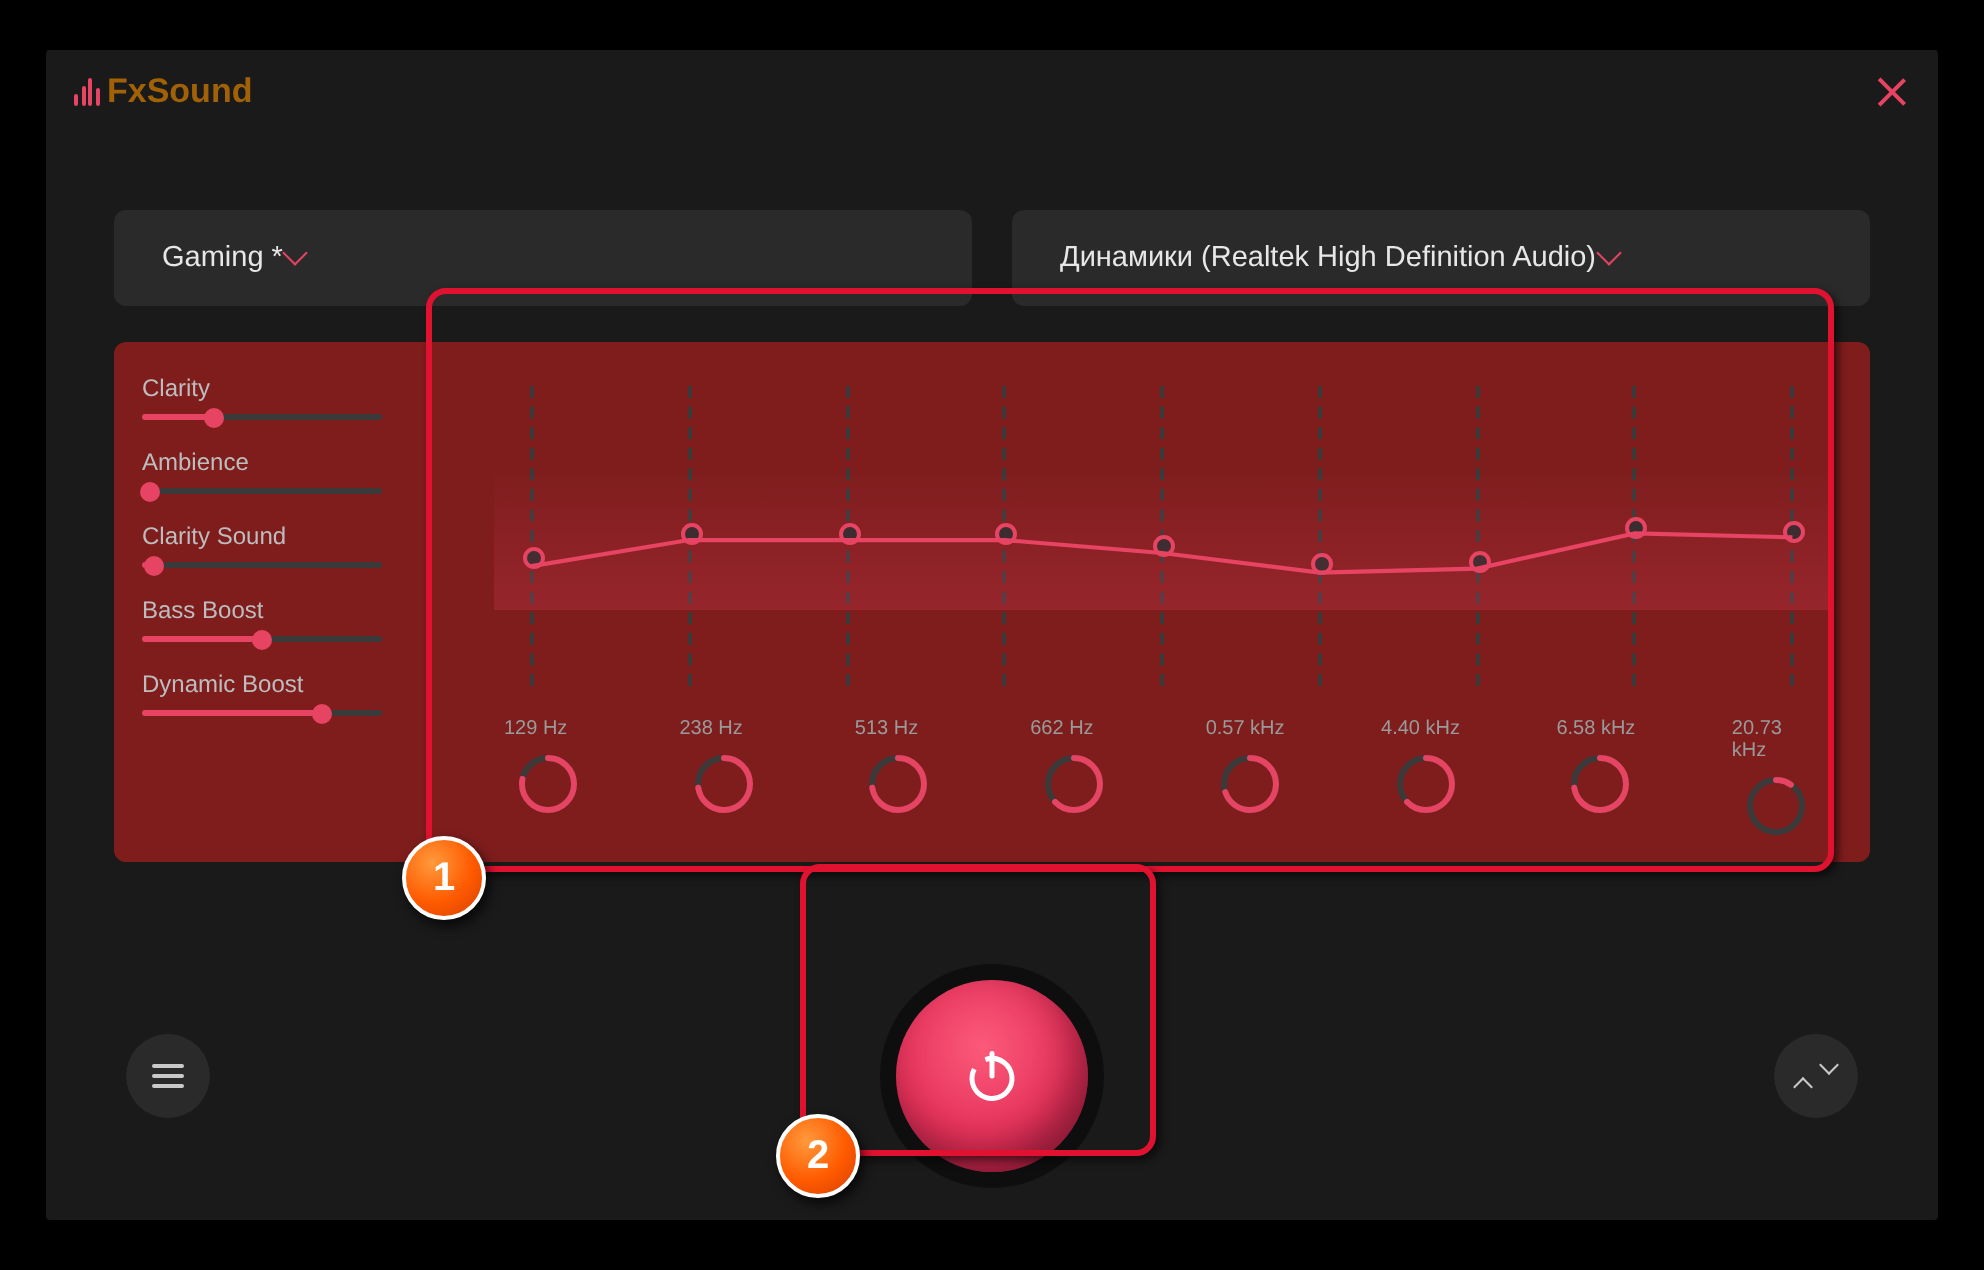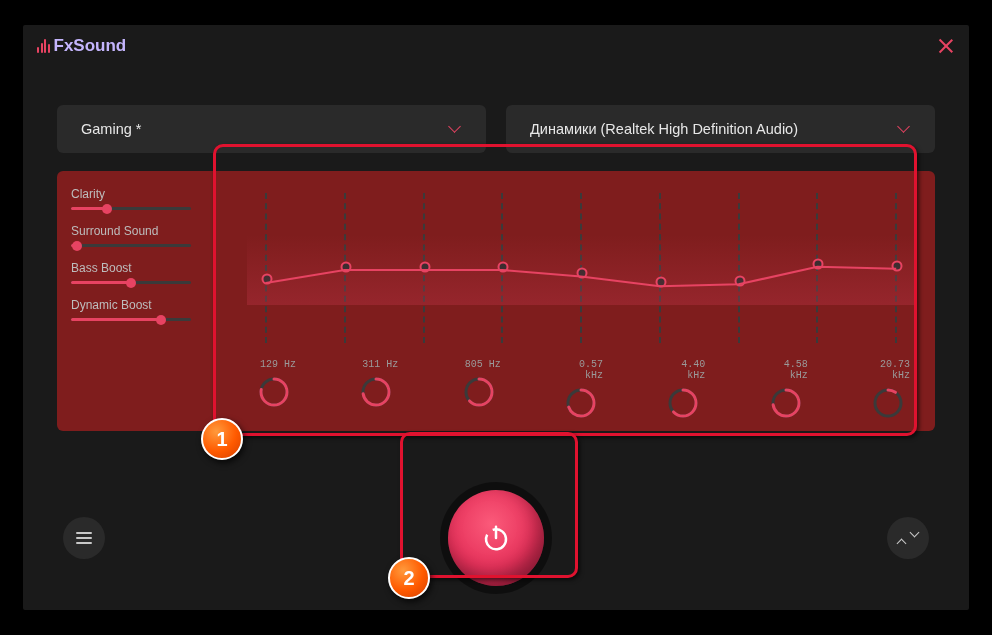--- a/index.html
+++ b/index.html
@@ -31,7 +31,7 @@
     display: flex;
     align-items: center;
     gap: 2px;
-    color: #c4b5fd;
+    color: #a16207;
     font-weight: 700;
     font-size: 17px;
   }

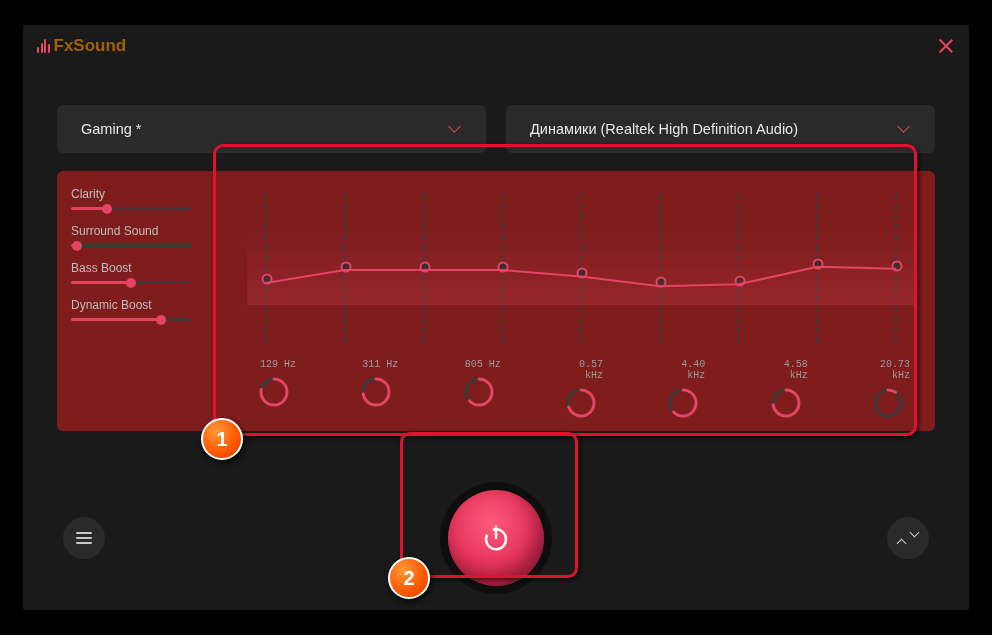--- a/index.html
+++ b/index.html
@@ -74,7 +74,6 @@
     height: 48px;
     display: flex;
     align-items: center;
-    justify-content: space-between;
     padding: 0 24px;
     color: #e7e7e7;
     font-size: 14.5px;

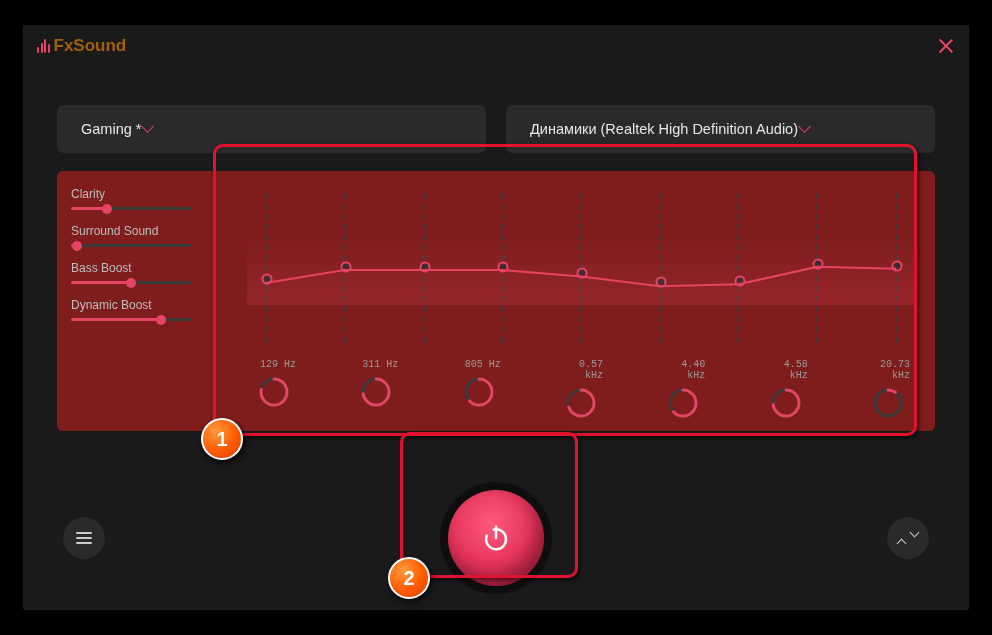--- a/index.html
+++ b/index.html
@@ -314,6 +314,13 @@
           </div>
       </div>
       <div class="slider-item">
+        <span class="slider-label">Ambience</span>
+        <div class="slider-track">
+            <div class="slider-fill" style="width:3%"></div>
+            <div class="slider-thumb" style="left:3%"></div>
+          </div>
+      </div>
+      <div class="slider-item">
         <span class="slider-label">Surround Sound</span>
         <div class="slider-track">
             <div class="slider-fill" style="width:5%"></div>

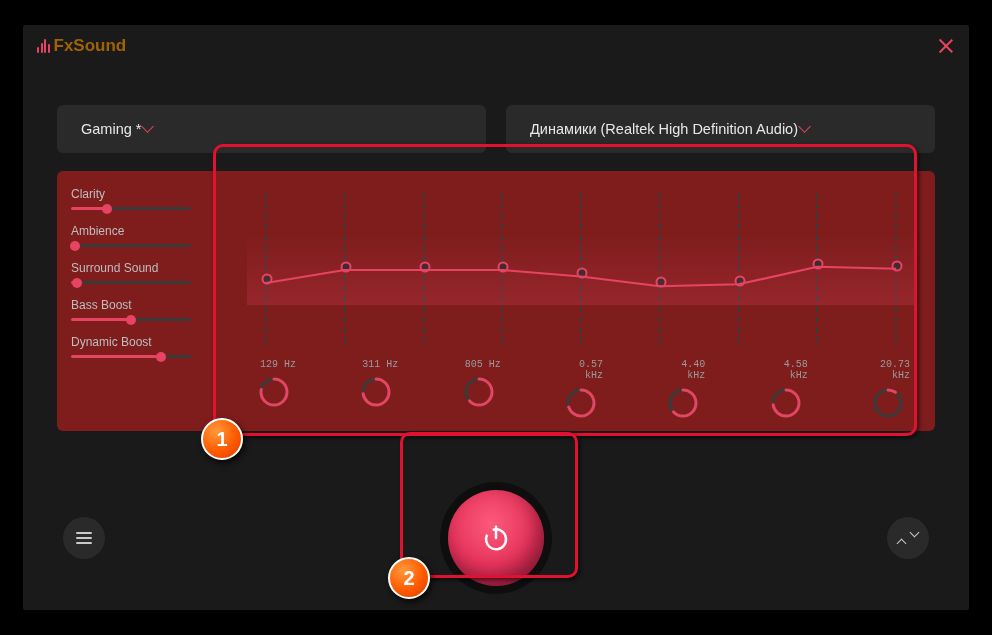--- a/index.html
+++ b/index.html
@@ -321,7 +321,7 @@
           </div>
       </div>
       <div class="slider-item">
-        <span class="slider-label">Surround Sound</span>
+        <span class="slider-label">Clarity Sound</span>
         <div class="slider-track">
             <div class="slider-fill" style="width:5%"></div>
             <div class="slider-thumb" style="left:5%"></div>

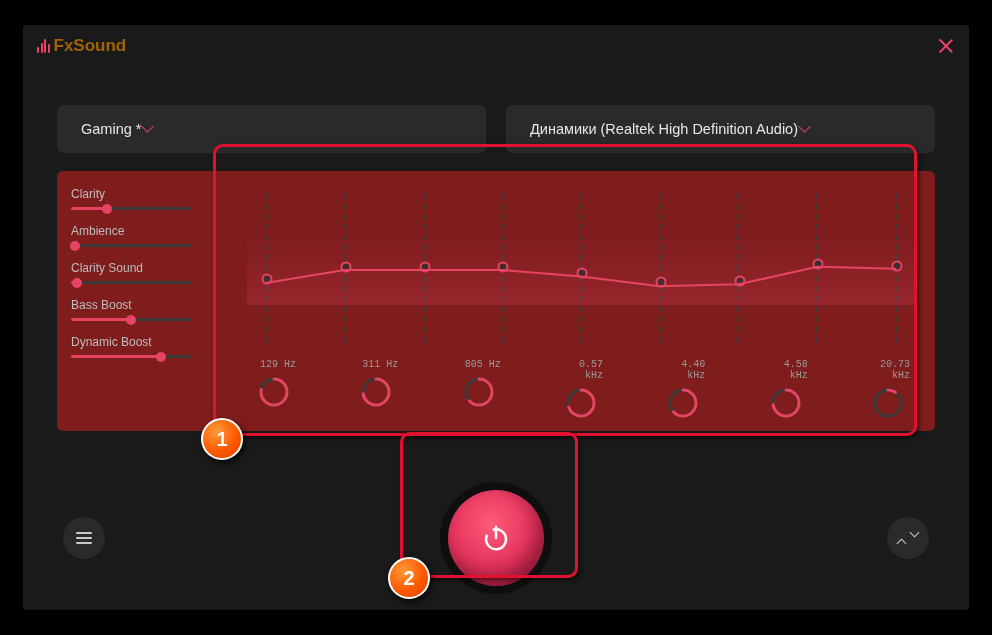--- a/index.html
+++ b/index.html
@@ -215,8 +215,7 @@
   }
   .eq-band {
     width: 44px;
-    text-align: right;
-    font-family: Liberation Mono, monospace;
+    text-align: left;
   }
   .eq-freq {
     color: #9a9a9a;

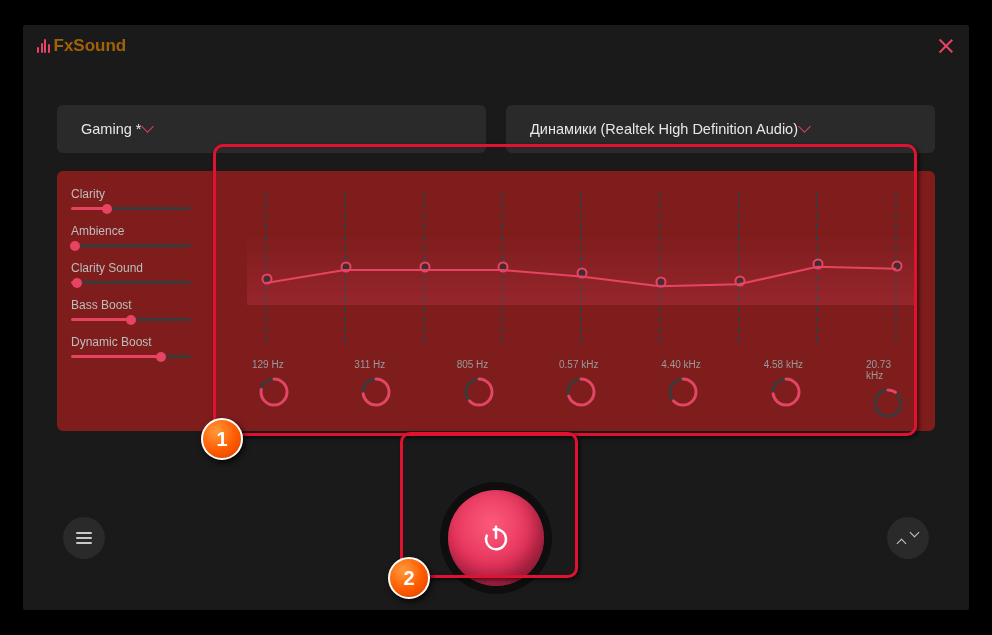--- a/index.html
+++ b/index.html
@@ -387,6 +387,13 @@
               </svg></div>
           </div>
           <div class="eq-band">
+            <div class="eq-freq">238 Hz</div>
+            <div class="eq-dial"><svg width="32" height="32" viewBox="0 0 32 32">
+                <circle cx="16" cy="16" r="13" fill="none" stroke="#3a3a3a" stroke-width="3"></circle>
+                <circle cx="16" cy="16" r="13" fill="none" stroke="#e74362" stroke-width="3" stroke-linecap="round" stroke-dasharray="59.0 81.7"></circle>
+              </svg></div>
+          </div>
+          <div class="eq-band">
             <div class="eq-freq">311 Hz</div>
             <div class="eq-dial"><svg width="32" height="32" viewBox="0 0 32 32">
                 <circle cx="16" cy="16" r="13" fill="none" stroke="#3a3a3a" stroke-width="3"></circle>

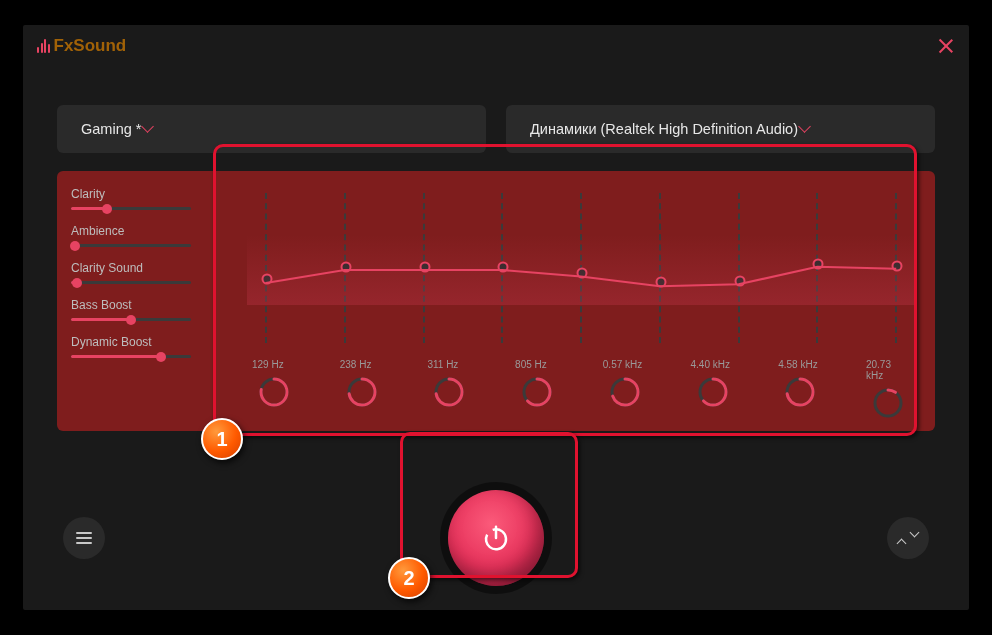--- a/index.html
+++ b/index.html
@@ -394,7 +394,7 @@
               </svg></div>
           </div>
           <div class="eq-band">
-            <div class="eq-freq">311 Hz</div>
+            <div class="eq-freq">513 Hz</div>
             <div class="eq-dial"><svg width="32" height="32" viewBox="0 0 32 32">
                 <circle cx="16" cy="16" r="13" fill="none" stroke="#3a3a3a" stroke-width="3"></circle>
                 <circle cx="16" cy="16" r="13" fill="none" stroke="#e74362" stroke-width="3" stroke-linecap="round" stroke-dasharray="59.0 81.7"></circle>

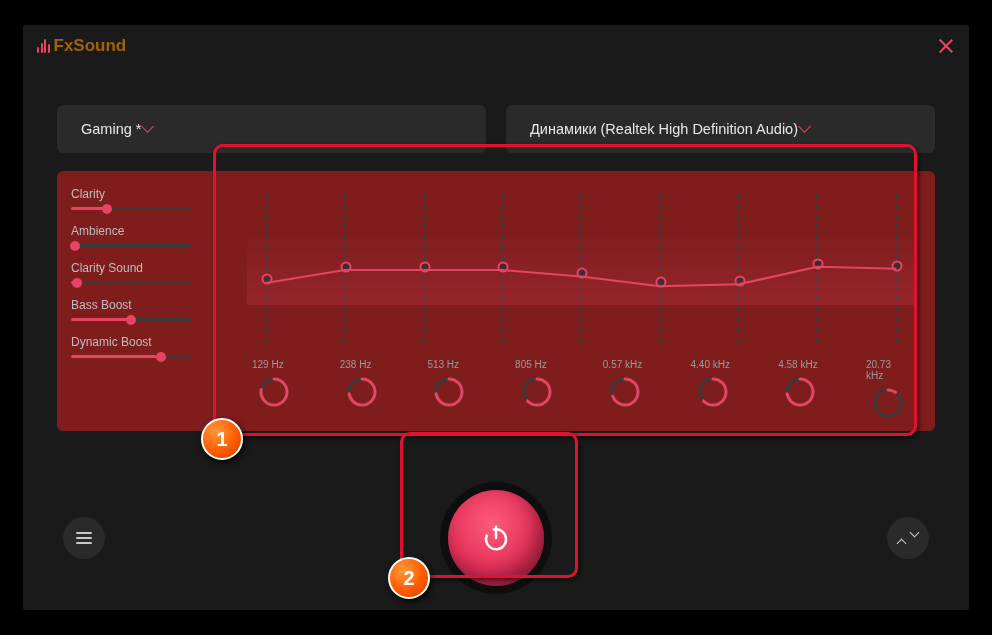--- a/index.html
+++ b/index.html
@@ -401,7 +401,7 @@
               </svg></div>
           </div>
           <div class="eq-band">
-            <div class="eq-freq">805 Hz</div>
+            <div class="eq-freq">662 Hz</div>
             <div class="eq-dial"><svg width="32" height="32" viewBox="0 0 32 32">
                 <circle cx="16" cy="16" r="13" fill="none" stroke="#3a3a3a" stroke-width="3"></circle>
                 <circle cx="16" cy="16" r="13" fill="none" stroke="#e74362" stroke-width="3" stroke-linecap="round" stroke-dasharray="51.1 81.7"></circle>

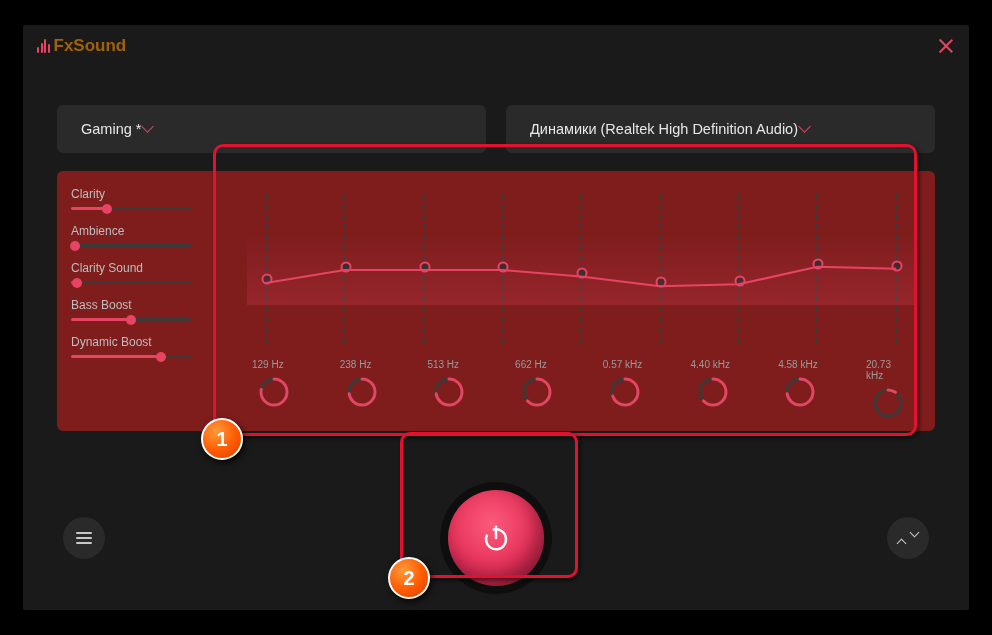--- a/index.html
+++ b/index.html
@@ -422,7 +422,7 @@
               </svg></div>
           </div>
           <div class="eq-band">
-            <div class="eq-freq">4.58 kHz</div>
+            <div class="eq-freq">6.58 kHz</div>
             <div class="eq-dial"><svg width="32" height="32" viewBox="0 0 32 32">
                 <circle cx="16" cy="16" r="13" fill="none" stroke="#3a3a3a" stroke-width="3"></circle>
                 <circle cx="16" cy="16" r="13" fill="none" stroke="#e74362" stroke-width="3" stroke-linecap="round" stroke-dasharray="59.0 81.7"></circle>

